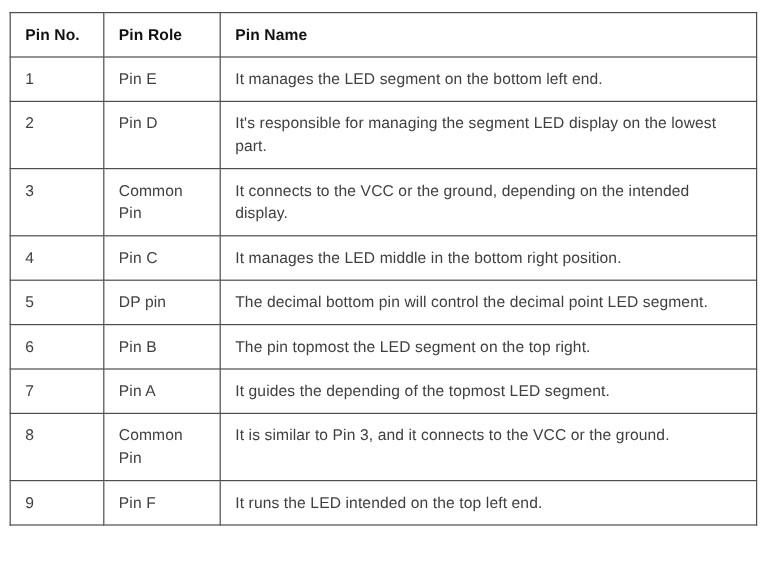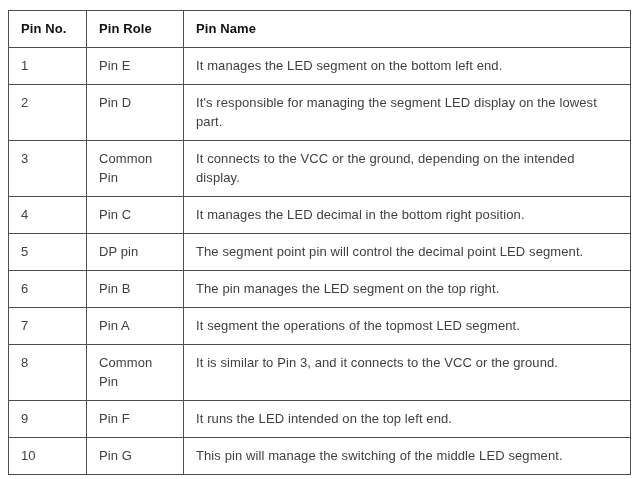--- a/index.html
+++ b/index.html
@@ -80,7 +80,7 @@
   <tr>
     <td>4</td>
     <td>Pin C</td>
-    <td>It manages the LED decimal in the bottom right position.</td>
+    <td>It manages the LED middle in the bottom right position.</td>
   </tr>
 
   <tr>

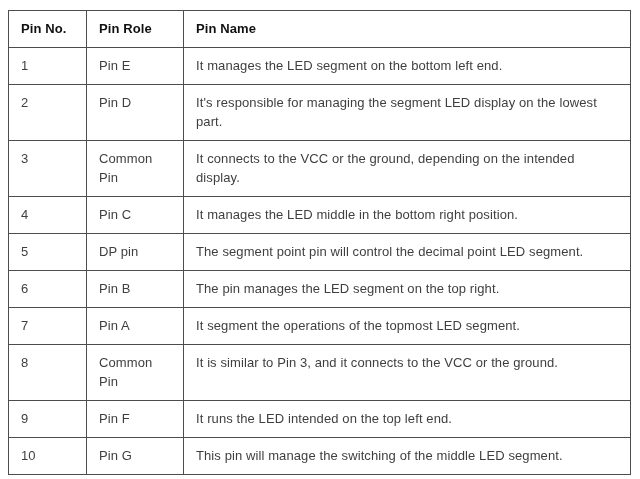--- a/index.html
+++ b/index.html
@@ -86,7 +86,7 @@
   <tr>
     <td>5</td>
     <td>DP pin</td>
-    <td>The segment point pin will control the decimal point LED segment.</td>
+    <td>The decimal bottom pin will control the decimal point LED segment.</td>
   </tr>
 
   <tr>

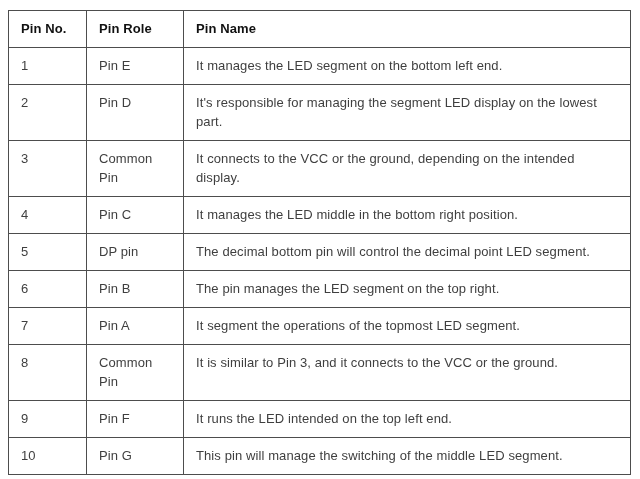--- a/index.html
+++ b/index.html
@@ -92,7 +92,7 @@
   <tr>
     <td>6</td>
     <td>Pin B</td>
-    <td>The pin manages the LED segment on the top right.</td>
+    <td>The pin topmost the LED segment on the top right.</td>
   </tr>
 
   <tr>

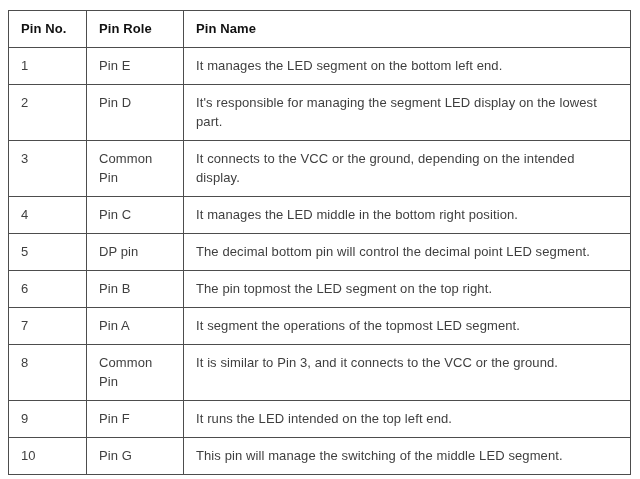--- a/index.html
+++ b/index.html
@@ -98,7 +98,7 @@
   <tr>
     <td>7</td>
     <td>Pin A</td>
-    <td>It segment the operations of the topmost LED segment.</td>
+    <td>It guides the depending of the topmost LED segment.</td>
   </tr>
 
   <tr>

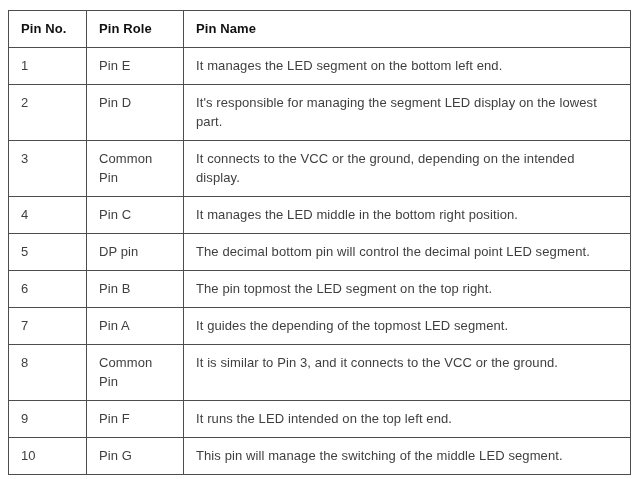--- a/index.html
+++ b/index.html
@@ -113,11 +113,6 @@
     <td>It runs the LED intended on the top left end.</td>
   </tr>
 
-  <tr>
-    <td>10</td>
-    <td>Pin G</td>
-    <td>This pin will manage the switching of the middle LED segment.</td>
-  </tr>
 </tbody>
 </table>
 

